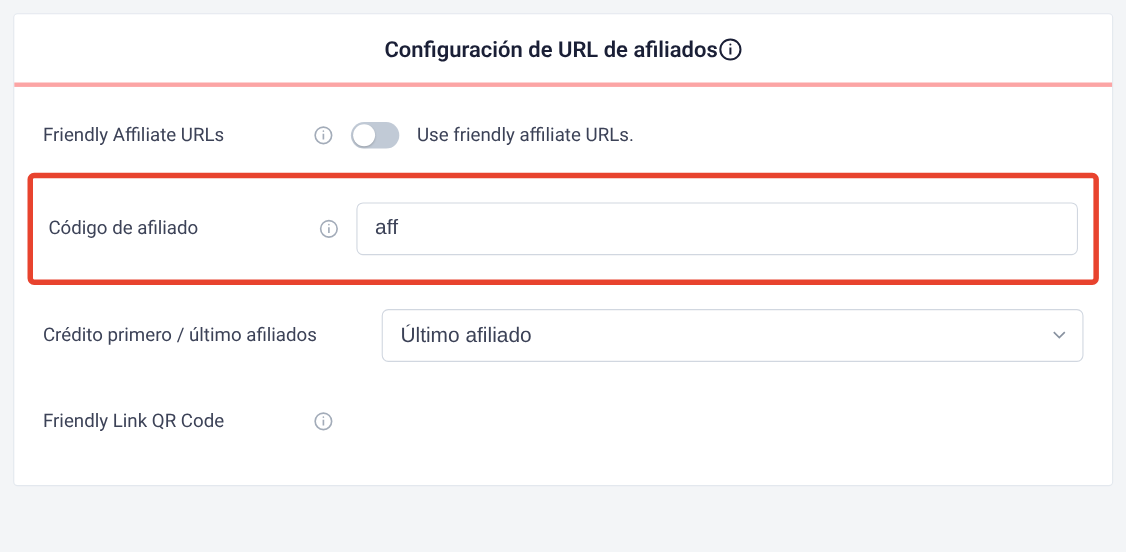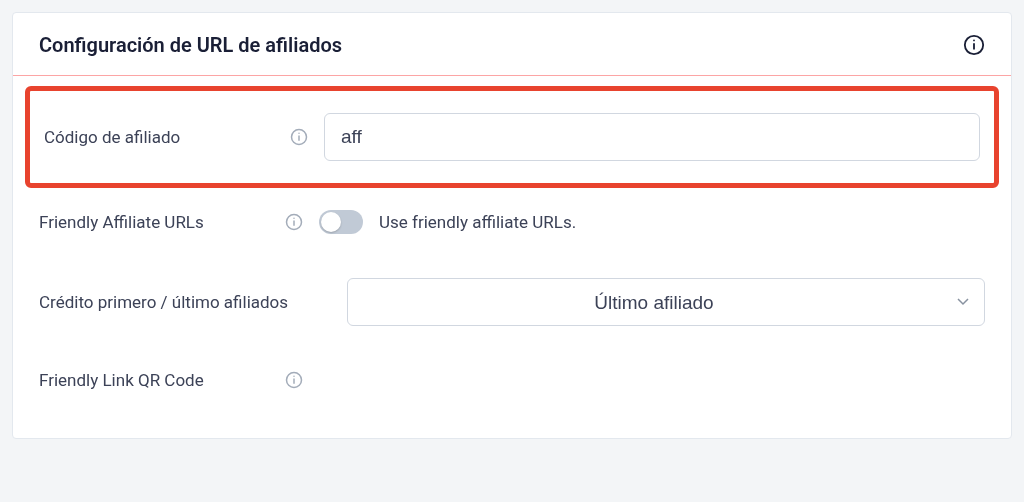--- a/index.html
+++ b/index.html
@@ -19,9 +19,9 @@
     .card-header {
       display: flex;
       align-items: center;
-      justify-content: space-between;
+      justify-content: center;
       padding: 20px 26px 18px;
-      border-bottom: 1px solid #fca5a5;
+      border-bottom: 4px solid #fca5a5;
     }
     .card-title {
       font-size: 20px;

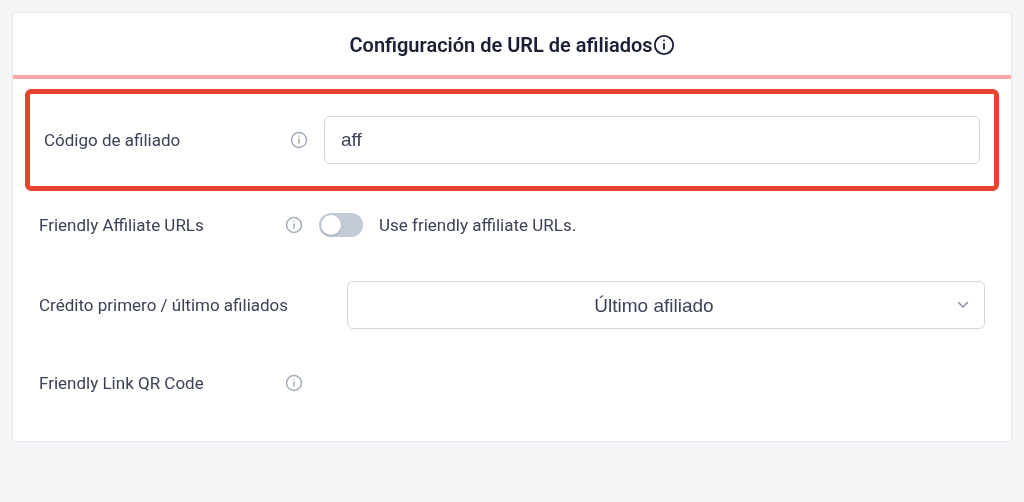--- a/index.html
+++ b/index.html
@@ -149,6 +149,23 @@
 
   <div class="card-body">
 
+    <div class="row">
+      <div class="label-col">
+        <span class="label-text">Friendly Affiliate URLs</span>
+        <svg class="info-icon-sm" viewBox="0 0 24 24" fill="none" stroke="currentColor" stroke-width="2">
+          <circle cx="12" cy="12" r="10"></circle>
+          <line x1="12" y1="10" x2="12" y2="17"></line>
+          <circle cx="12" cy="7" r="1" fill="currentColor" stroke="none"></circle>
+        </svg>
+      </div>
+      <div class="control-col">
+        <div class="toggle" data-state="off">
+          <div class="toggle-knob"></div>
+        </div>
+        <span class="help-text">Use friendly affiliate URLs.</span>
+      </div>
+    </div>
+
     <div class="row highlight">
       <div class="label-col">
         <span class="label-text">Código de afiliado</span>
@@ -160,23 +177,6 @@
       </div>
       <div class="control-col">
         <input type="text" class="text-input" value="aff" style="">
-      </div>
-    </div>
-
-    <div class="row">
-      <div class="label-col">
-        <span class="label-text">Friendly Affiliate URLs</span>
-        <svg class="info-icon-sm" viewBox="0 0 24 24" fill="none" stroke="currentColor" stroke-width="2">
-          <circle cx="12" cy="12" r="10"></circle>
-          <line x1="12" y1="10" x2="12" y2="17"></line>
-          <circle cx="12" cy="7" r="1" fill="currentColor" stroke="none"></circle>
-        </svg>
-      </div>
-      <div class="control-col">
-        <div class="toggle" data-state="off">
-          <div class="toggle-knob"></div>
-        </div>
-        <span class="help-text">Use friendly affiliate URLs.</span>
       </div>
     </div>
 

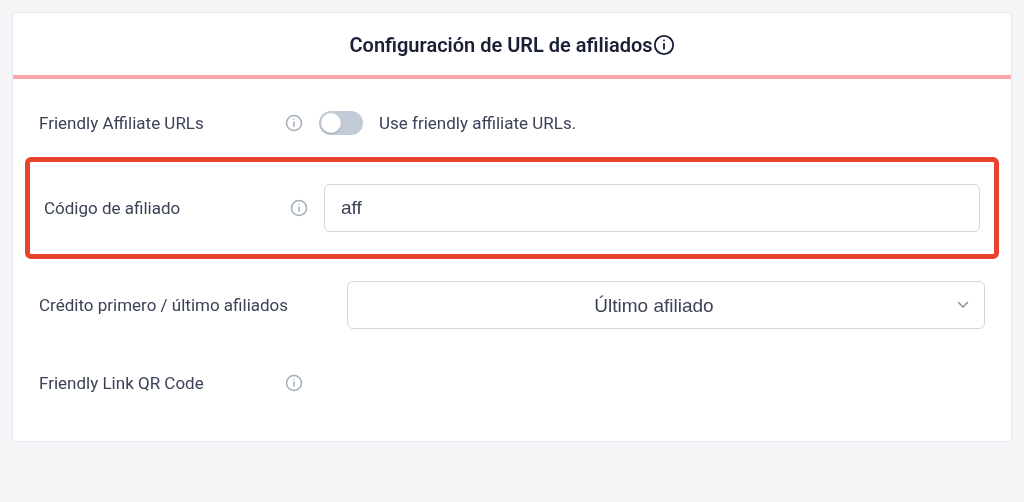--- a/index.html
+++ b/index.html
@@ -99,7 +99,6 @@
       appearance: none;
       -webkit-appearance: none;
       cursor: pointer;
-      text-align: center;
     }
     .select-caret {
       position: absolute;

